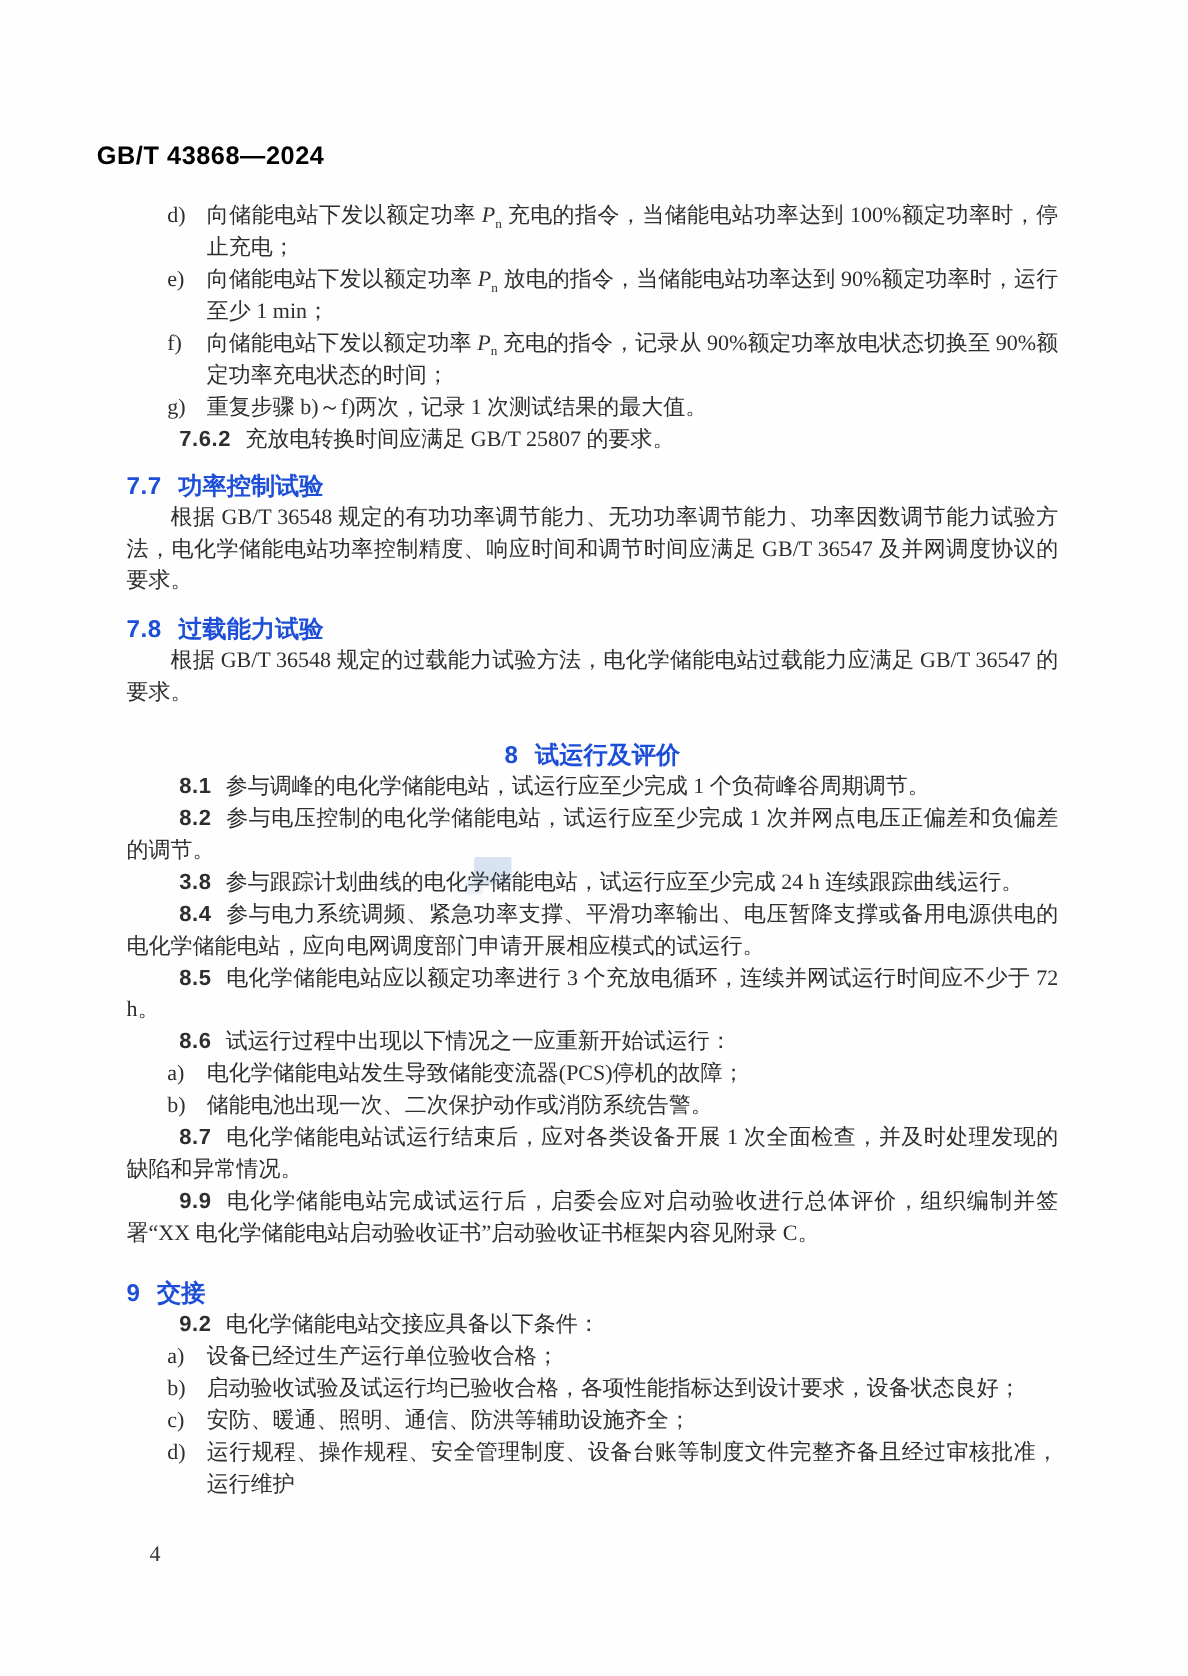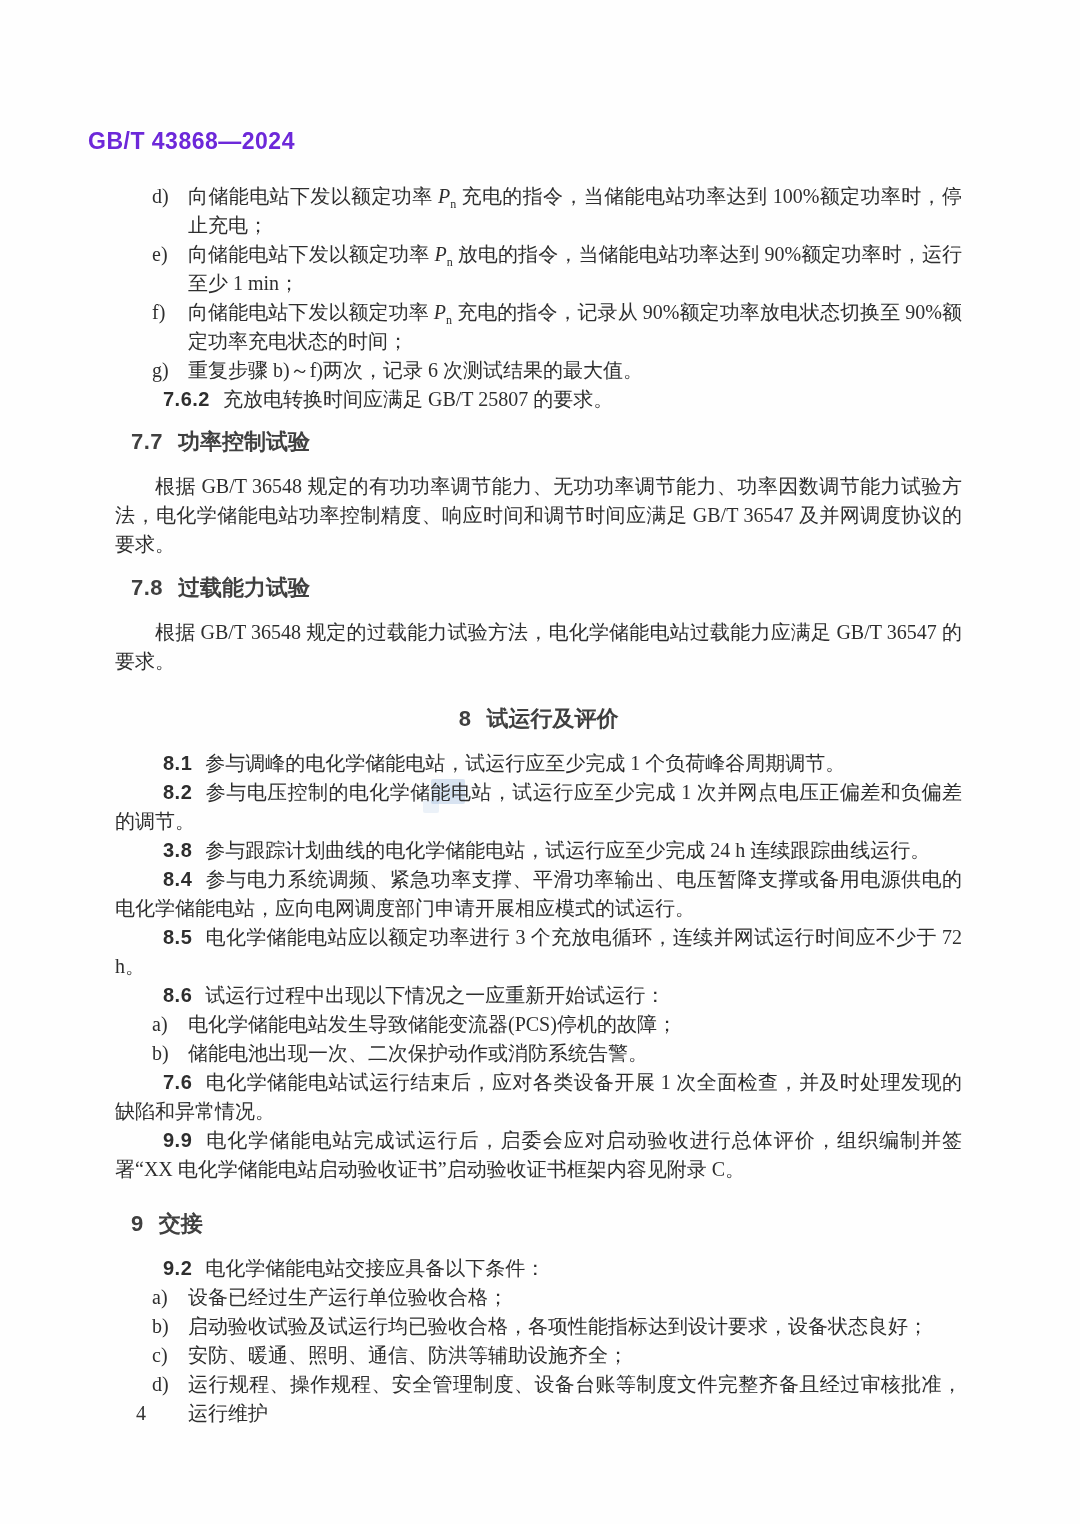--- a/index.html
+++ b/index.html
@@ -21,7 +21,7 @@
     font-weight:bold;
     font-size:23px;
     letter-spacing:0.5px;
-    color:#6d28d9;
+    color:#000000;
   }
   .content{
     position:absolute;

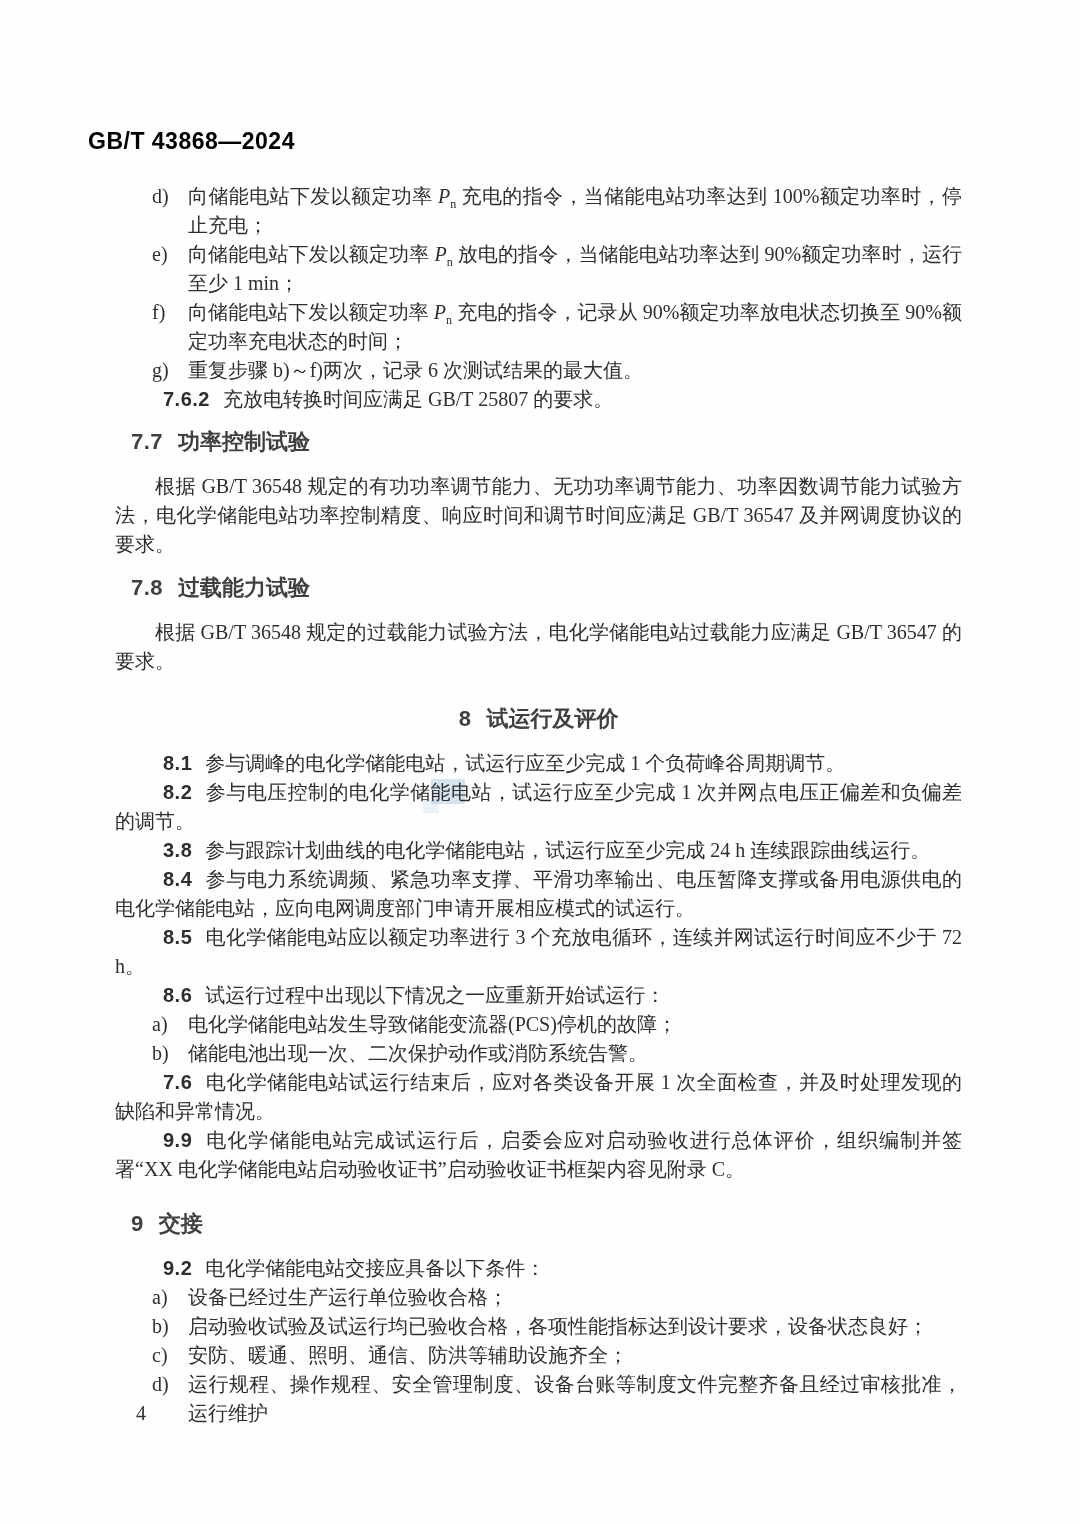--- a/index.html
+++ b/index.html
@@ -122,7 +122,7 @@
       </div>
       <div class="li">
         <span class="li-label">g)</span>
-        <span class="li-text"><span>重复步骤 b)～f)两次，记录 6 次测试结果的最大值。</span><span class="var"></span><sub></sub><span></span></span>
+        <span class="li-text"><span>重复步骤 b)～f)两次，记录 1 次测试结果的最大值。</span><span class="var"></span><sub></sub><span></span></span>
       </div>
     </div>
 

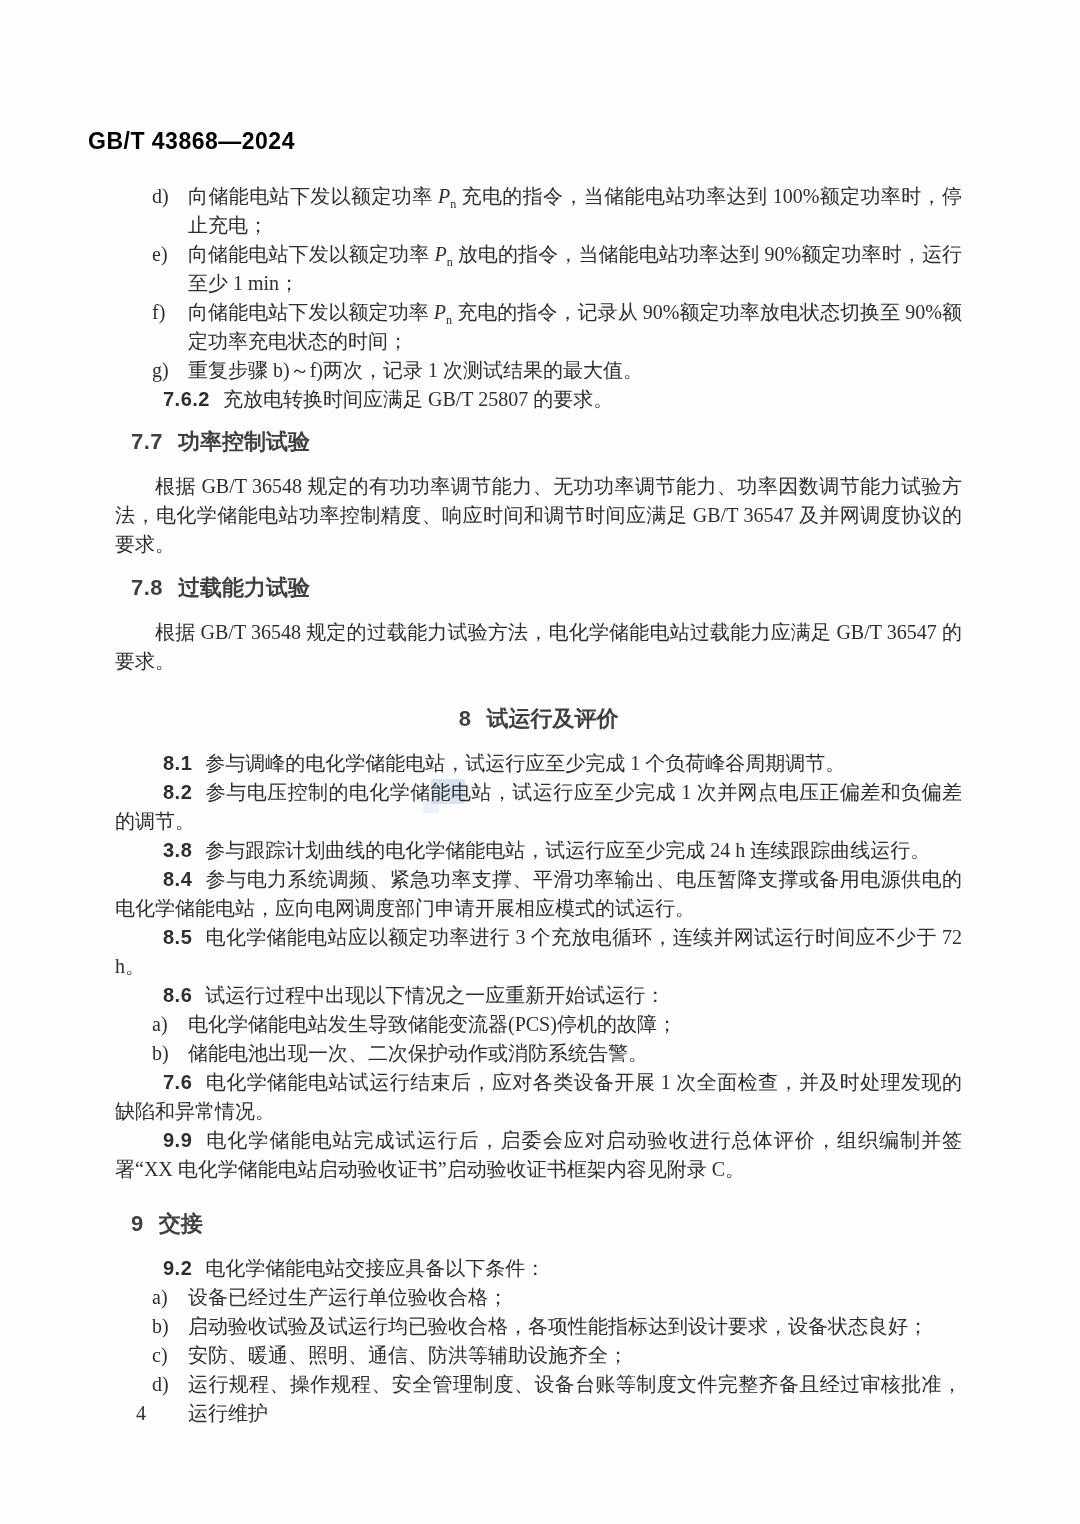--- a/index.html
+++ b/index.html
@@ -46,12 +46,12 @@
     text-align:justify;
   }
   .h{
-    margin:16px;
+    margin:0;
     font-family:"Liberation Sans","DejaVu Sans",sans-serif;
     font-weight:bold;
     font-size:22px;
     line-height:29px;
-    color:#404040;
+    color:#1d4ed8;
   }
   .hnum{margin-right:15px;letter-spacing:0.5px;}
   .li{

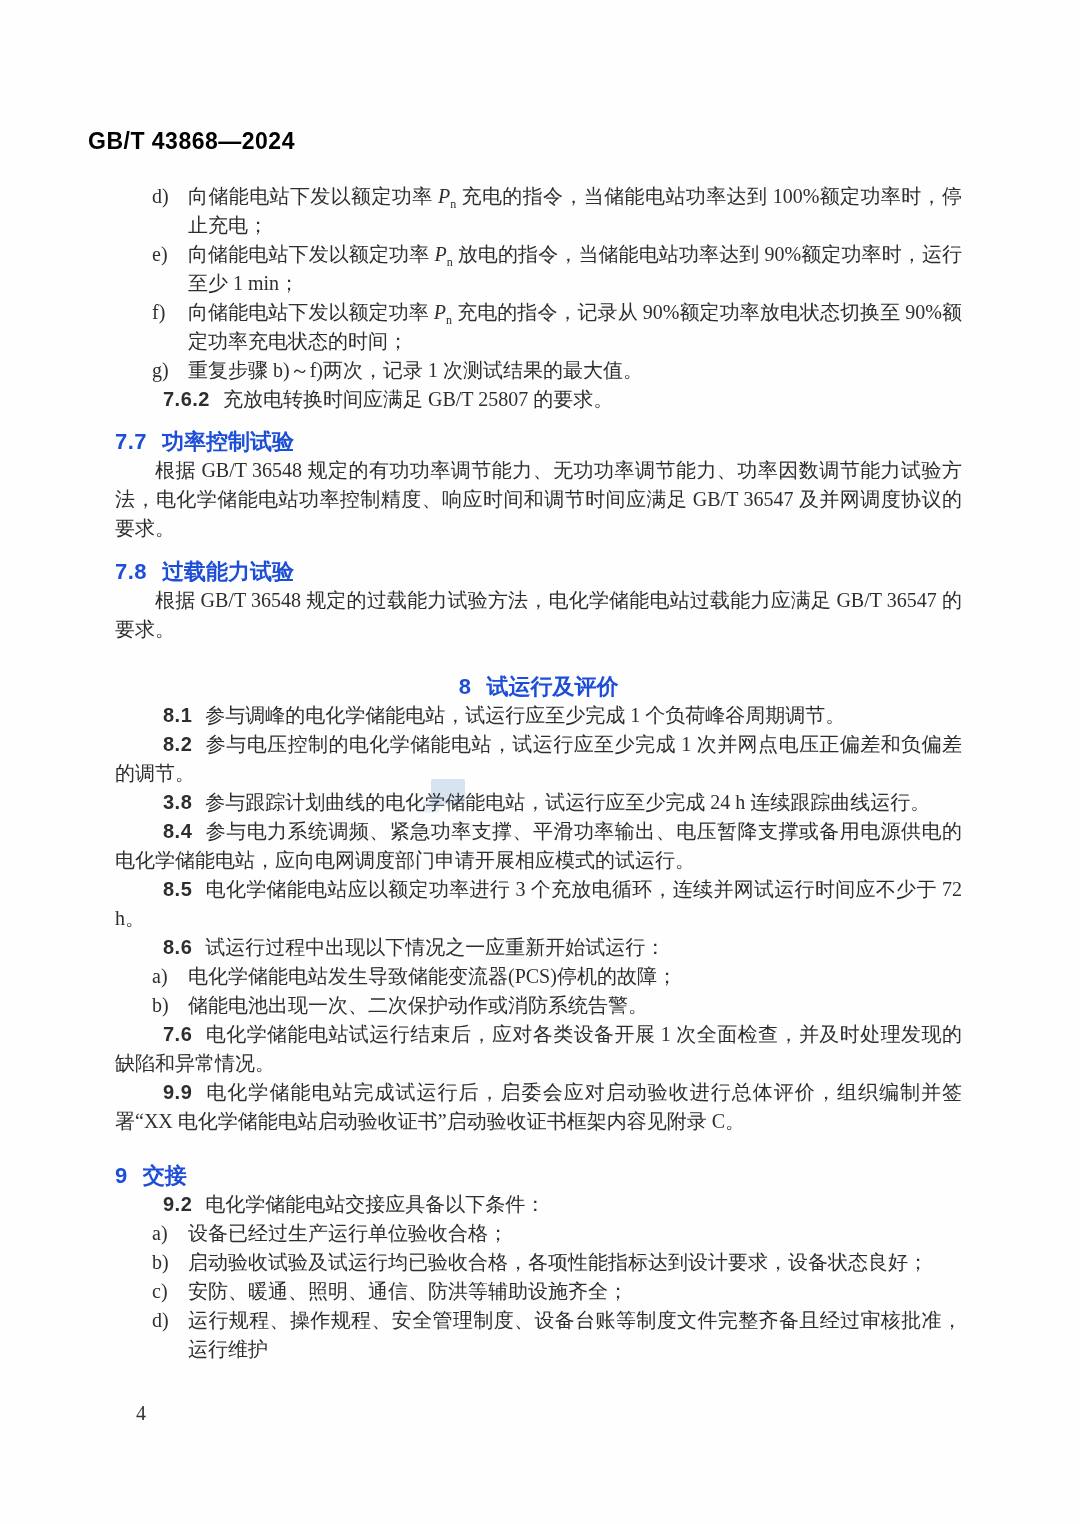--- a/index.html
+++ b/index.html
@@ -154,7 +154,7 @@
       </div>
     </div>
 
-    <p class="clause"><span class="cnum">7.6</span><span>电化学储能电站试运行结束后，应对各类设备开展 1 次全面检查，并及时处理发现的缺陷和异常情况。</span></p>
+    <p class="clause"><span class="cnum">8.7</span><span>电化学储能电站试运行结束后，应对各类设备开展 1 次全面检查，并及时处理发现的缺陷和异常情况。</span></p>
     <p class="clause"><span class="cnum">9.9</span><span>电化学储能电站完成试运行后，启委会应对启动验收进行总体评价，组织编制并签署“XX 电化学储能电站启动验收证书”启动验收证书框架内容见附录 C。</span></p>
 
     <h3 class="h mt25"><span class="hnum">9</span><span>交接</span></h3>

